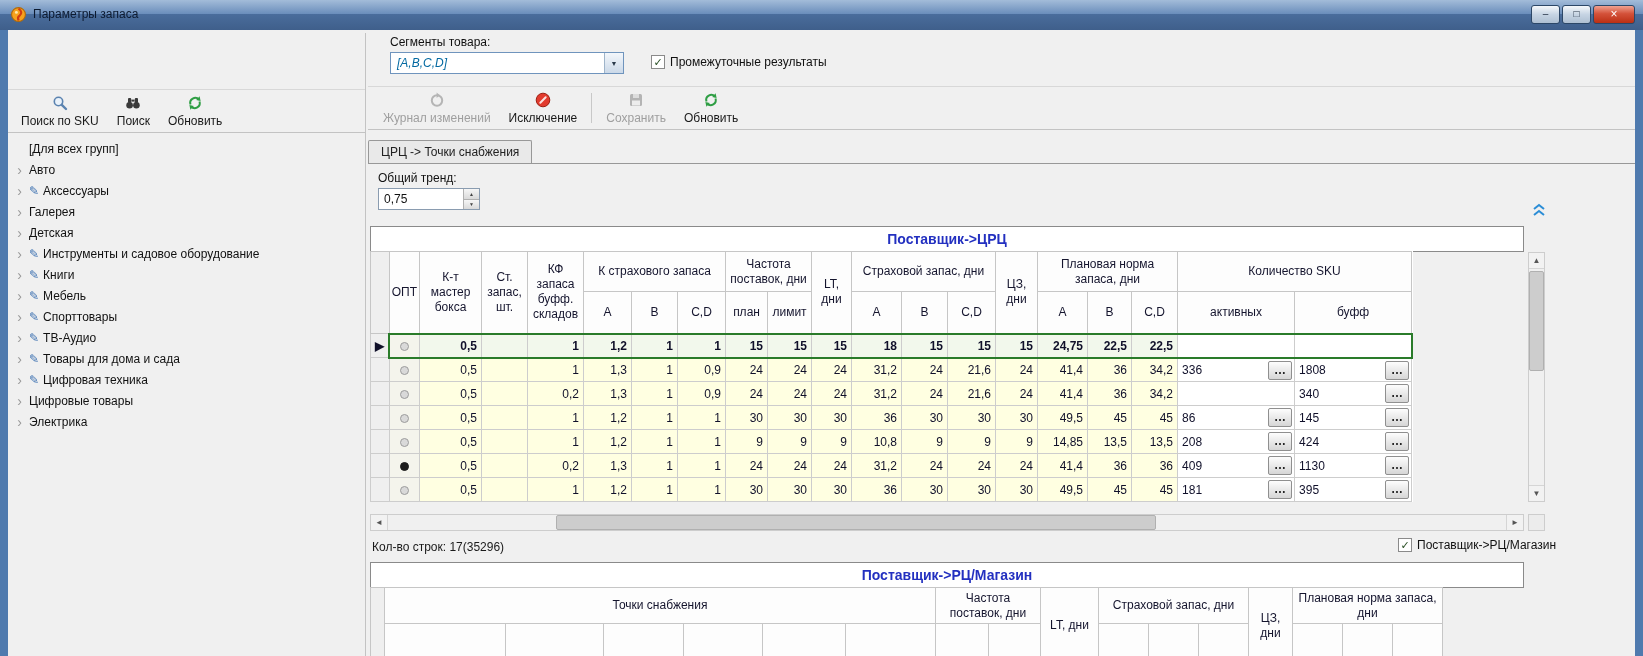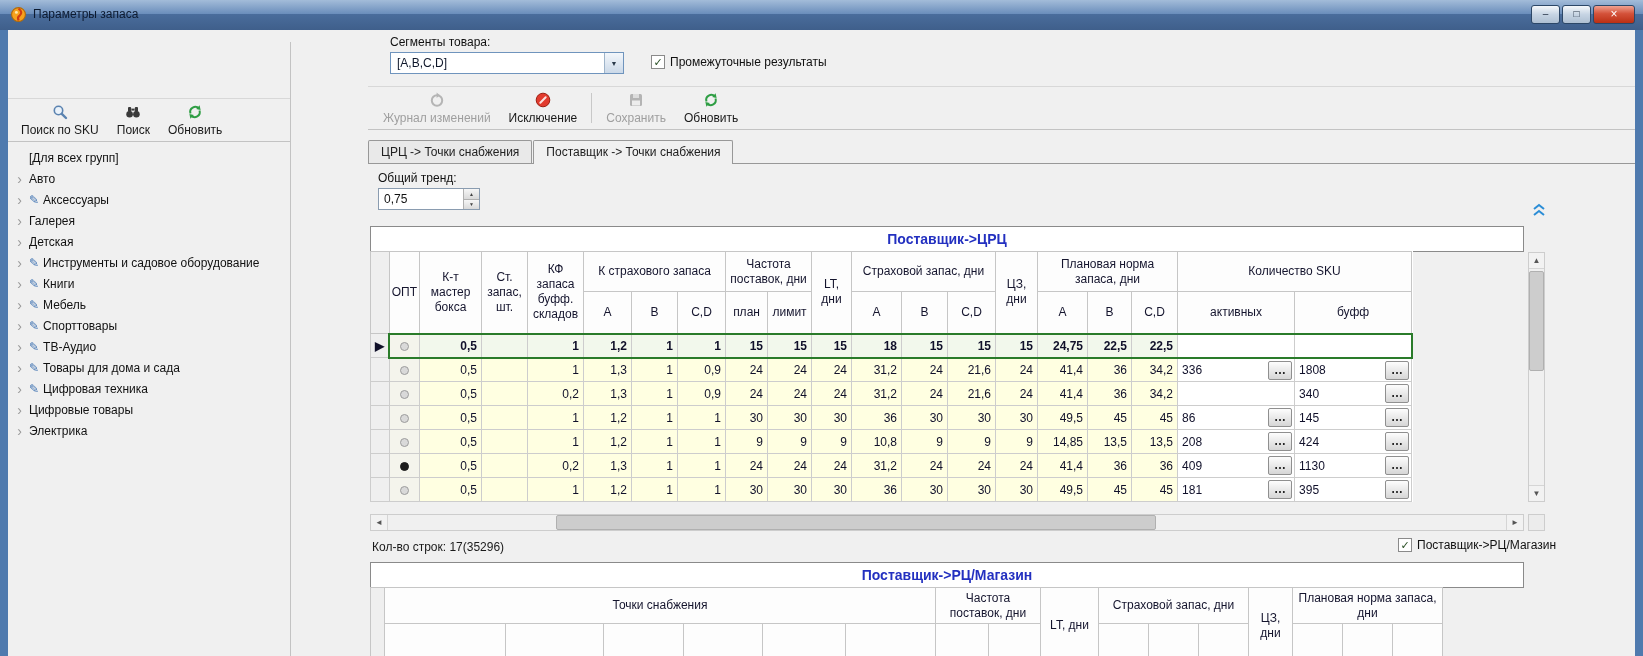--- a/index.html
+++ b/index.html
@@ -37,7 +37,7 @@
   .seg-label { position:absolute; left:22px; top:5px; color:#111;text-align:right; }
   .combo { position:absolute; left:22px; top:22px; width:234px; height:22px; background:#fff;
     border:1px solid #6f94bd; display:flex; }
-  .combo-value { flex:1; padding:3px 6px; color:#0f172a; }
+  .combo-value { flex:1; padding:3px 6px; color:#0369a1;font-style:italic; }
   .combo-btn { width:19px; border-left:1px solid #9fb4c9; background:linear-gradient(#f3f7fb,#cbd9e8);
     display:flex; align-items:center; justify-content:center; font-size:7px; color:#2a3a4a; }
   .checkline { position:absolute; display:flex; align-items:center; gap:5px; color:#111; }

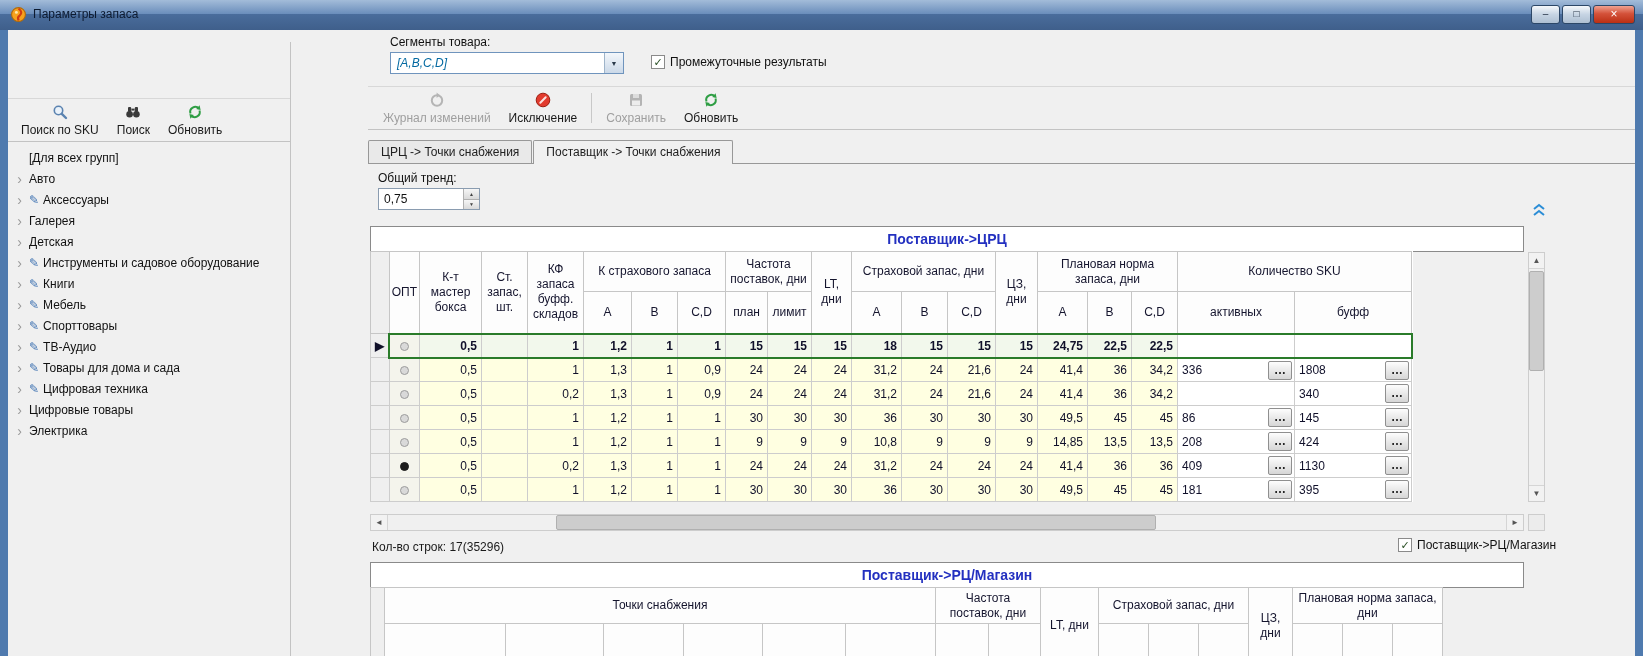--- a/index.html
+++ b/index.html
@@ -19,7 +19,7 @@
   
   .client { position:absolute; left:8px; top:30px; right:8px; bottom:0; background:#f0f0f0; overflow:hidden; }
   
-  .left-panel { position:absolute; left:0; top:12px; width:283px; bottom:0; border-right:1px solid #c3c3c3; }
+  .left-panel { position:absolute; left:0; top:3px; width:358px; bottom:0; border-right:1px solid #c3c3c3; }
   .lp-toolbar { position:absolute; left:0; top:56px; width:100%; height:44px;
     border-top:1px solid #d8d8d8; border-bottom:1px solid #c3c3c3;
     display:flex; align-items:stretch; padding:2px 4px; }

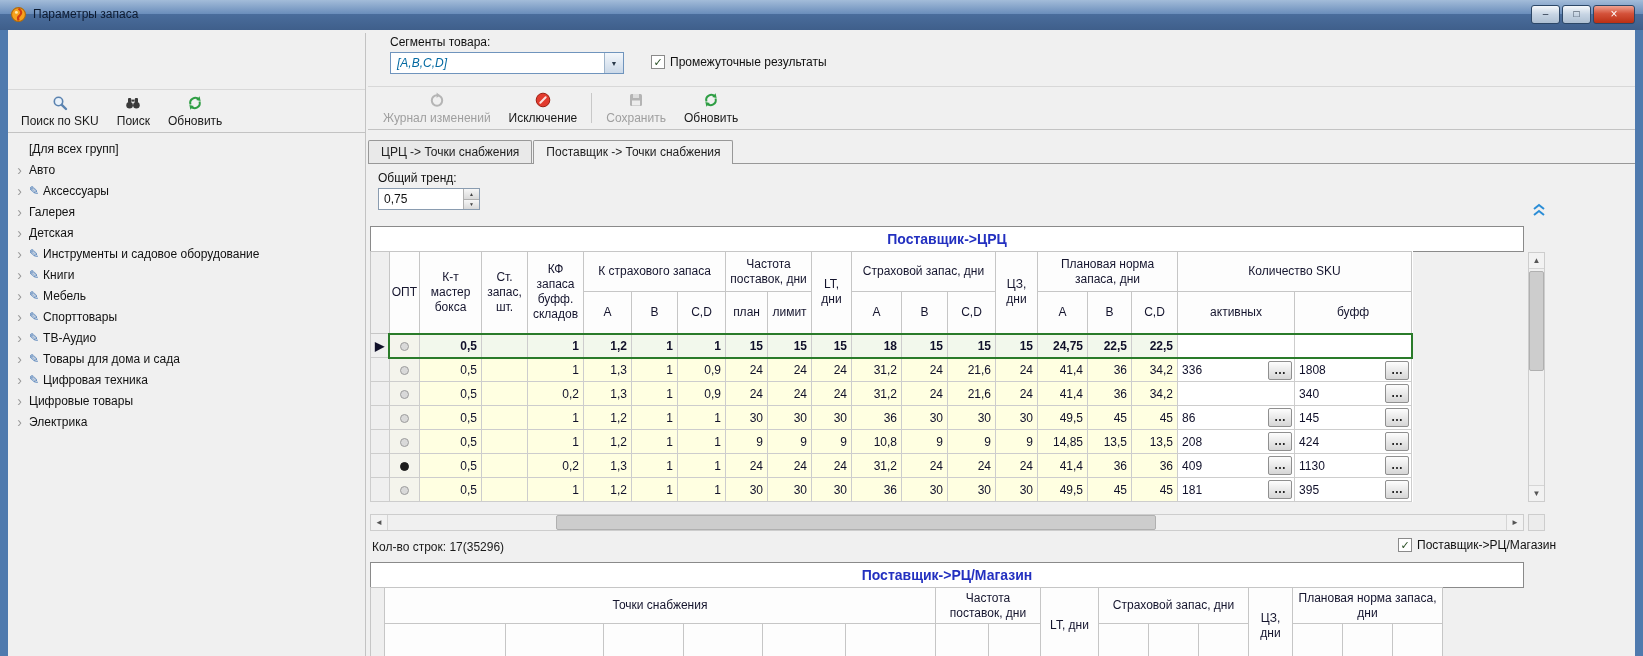--- a/index.html
+++ b/index.html
@@ -300,7 +300,6 @@
 
       <div class="tabs">
         <div class="tab">ЦРЦ -&gt; Точки снабжения</div>
-        <div class="tab active">Поставщик -&gt; Точки снабжения</div>
       </div>
 
       <div class="trend-label">Общий тренд:</div>

